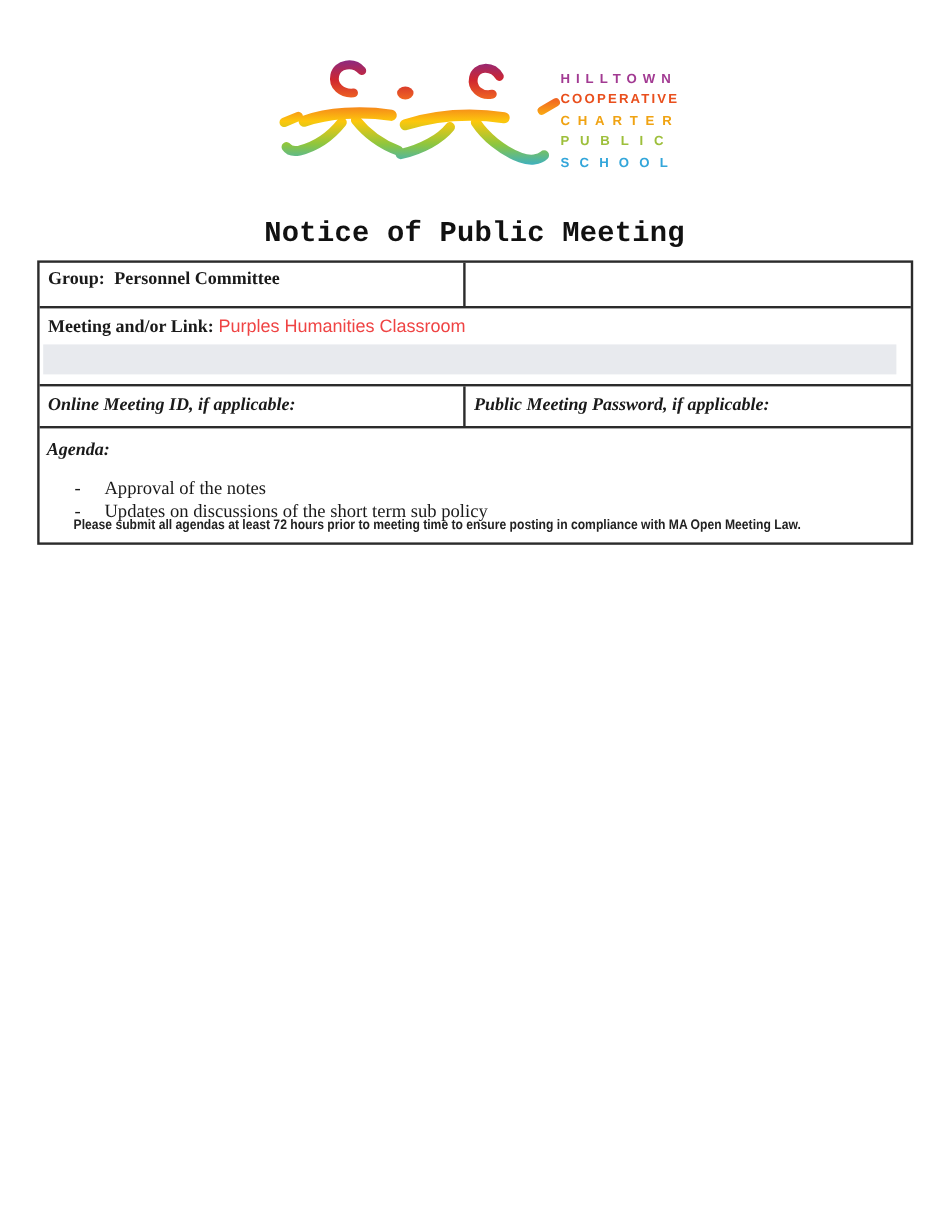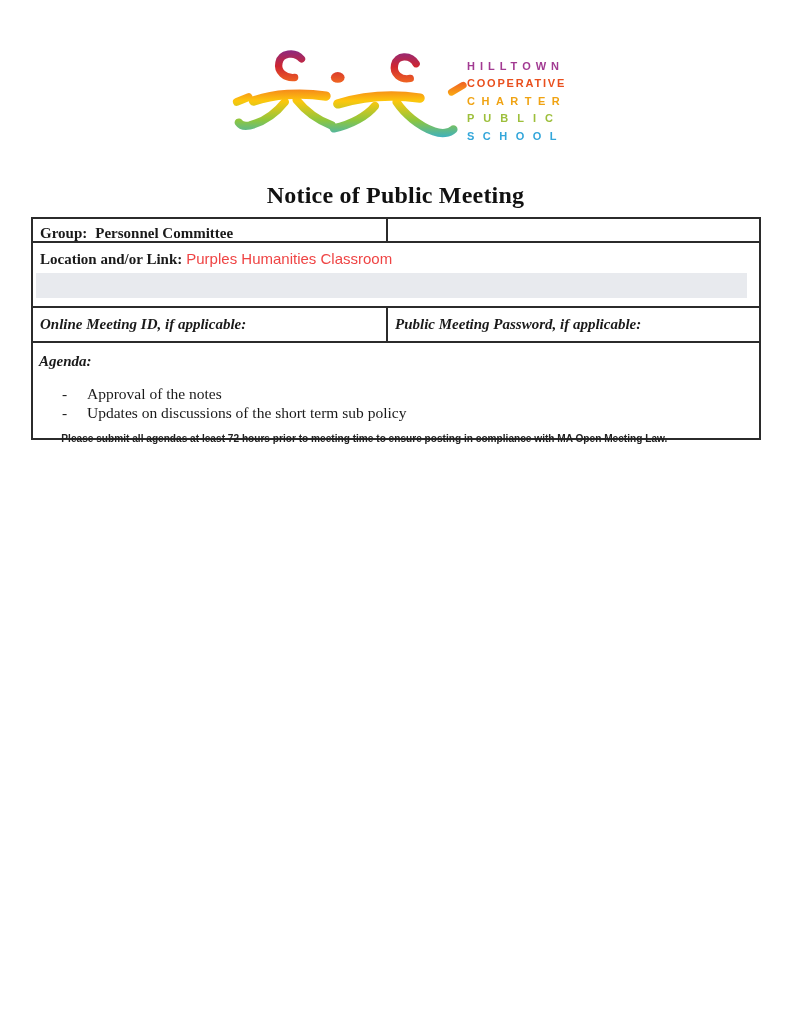--- a/index.html
+++ b/index.html
@@ -32,7 +32,7 @@
   .doc-title {
     position: absolute; top: 166px; left: 0; width: 100%;
     text-align: center; font-size: 24px; font-weight: bold;
-    font-family: Liberation Serif, serif; color: #111;
+    font-family: Liberation Mono, monospace; color: #111;
     letter-spacing: 0.2px;
   }
 

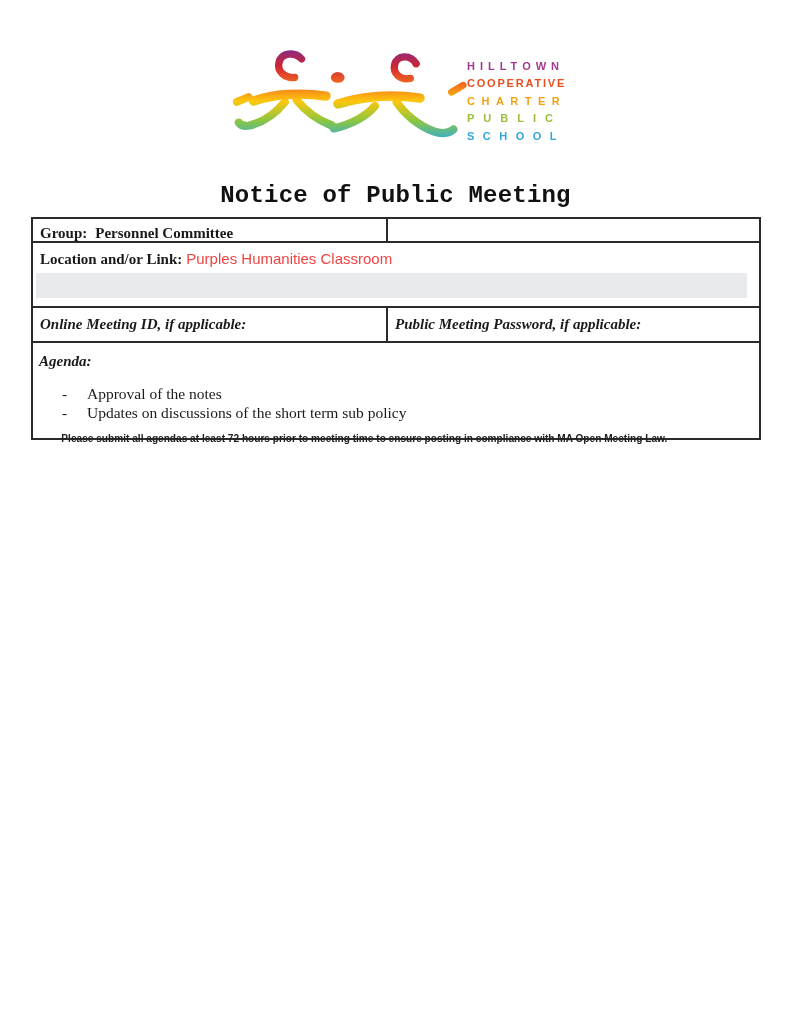--- a/index.html
+++ b/index.html
@@ -47,7 +47,7 @@
   .cell-left  { width: 355px; border-right: 2px solid #2b2b2b; }
   .cell-right { flex: 1; }
 
-  .row-group { height: 24px; }
+  .row-group { height: 38px; }
   .row-group .cell { padding: 5px 6px 0 7px; }
 
   .label  { font-weight: bold; font-size: 15px; font-family: "Liberation Serif", serif; }

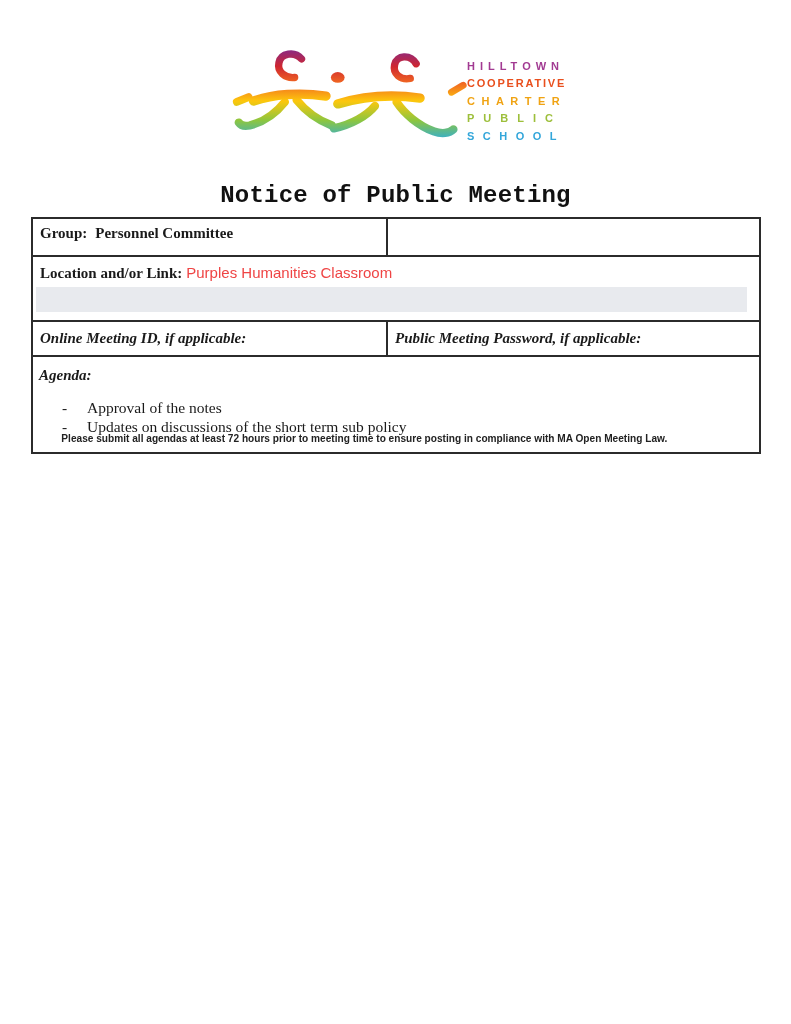--- a/index.html
+++ b/index.html
@@ -141,7 +141,7 @@
 
     <div class="t-row row-location">
       <div class="location-line">
-        <span class="label">Location and/or Link:</span>
+        <span class="label">Meeting and/or Link:</span>
         <span class="value-sans">Purples Humanities Classroom</span>
       </div>
       <div class="highlight-bar"></div>

